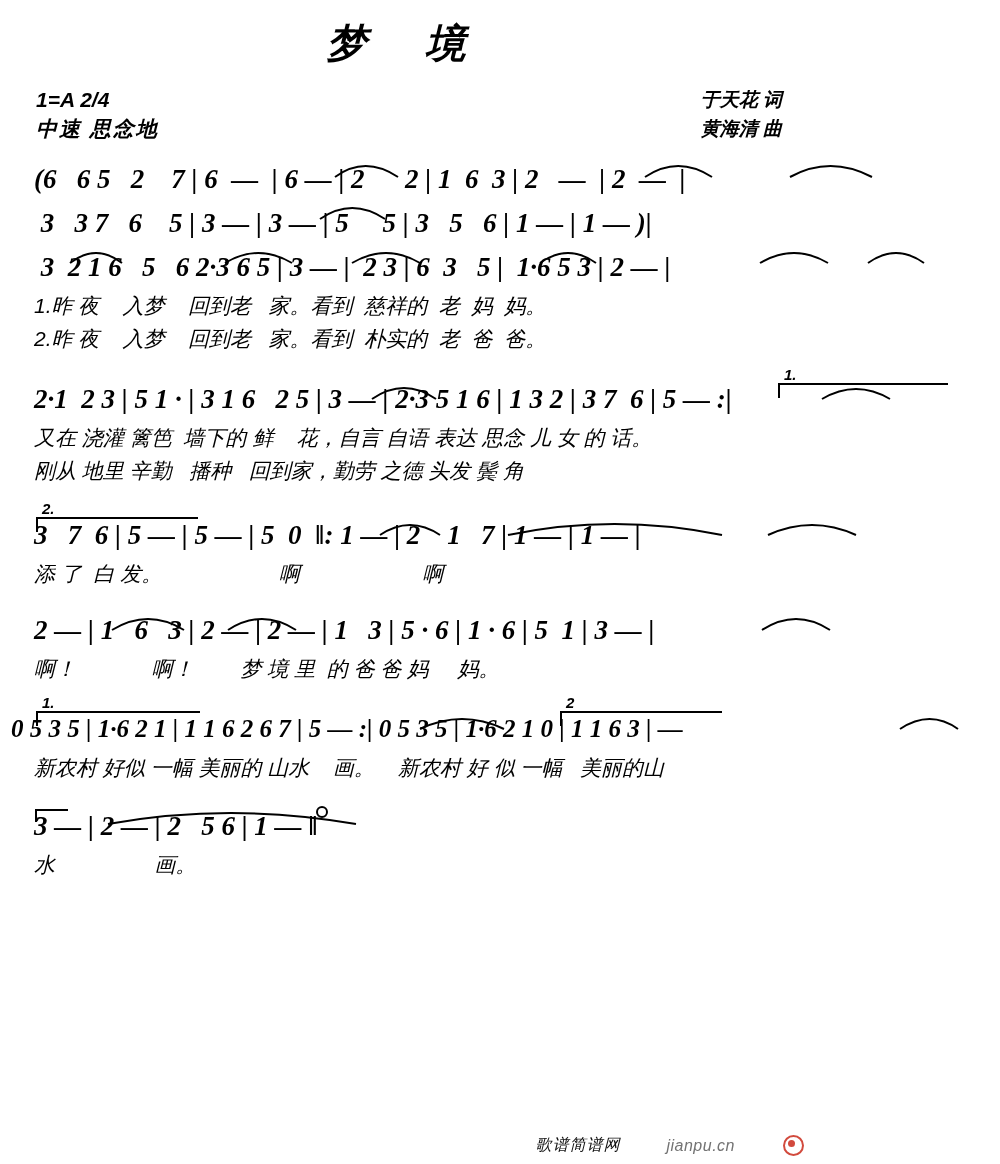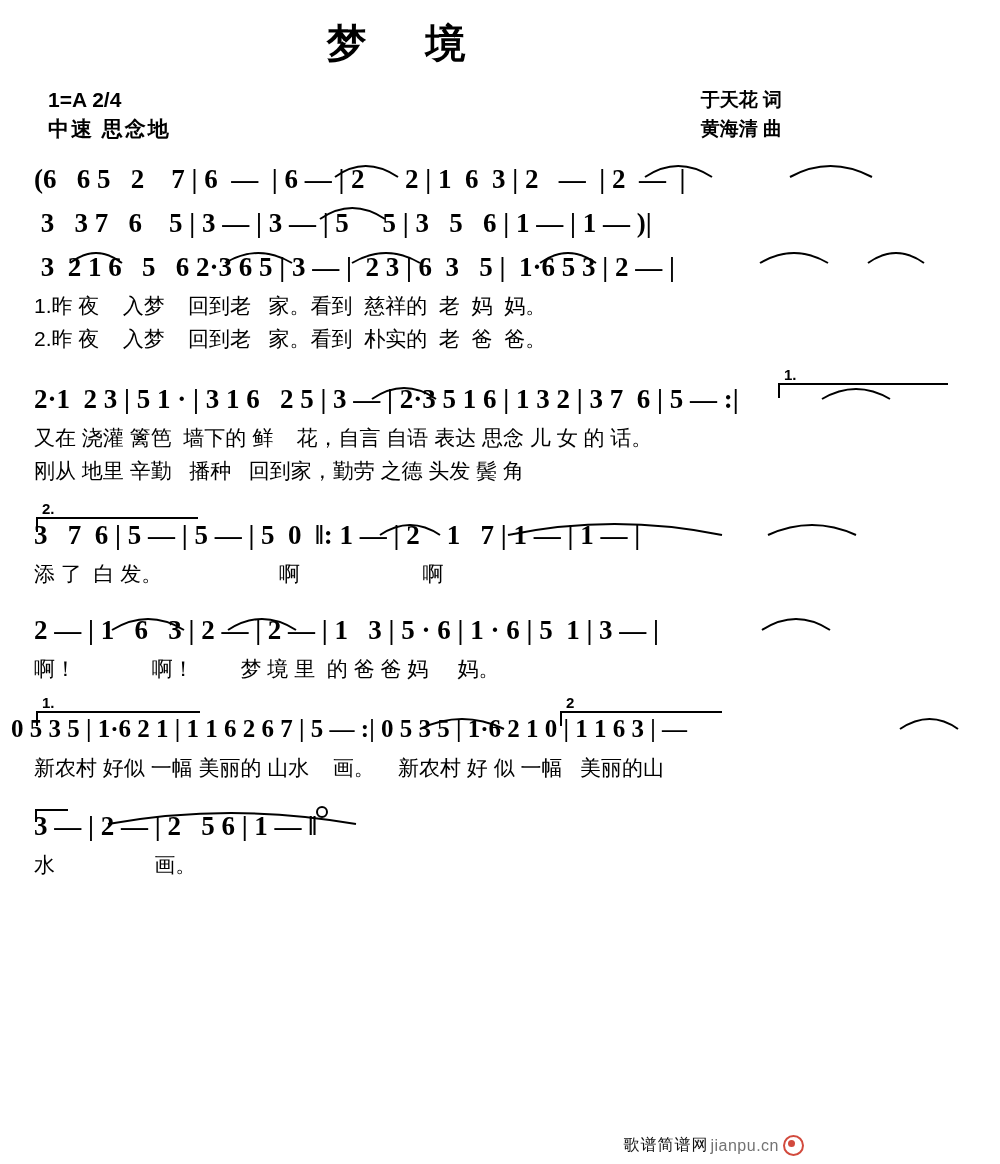--- a/index.html
+++ b/index.html
@@ -11,7 +11,7 @@
     position:relative;
     overflow:hidden;
   }
-  .sheet{position:relative;width:816px;height:1164px;}
+  .sheet{position:relative;width:816px;height:1164px;font-style:italic;}
 
   
   .title{

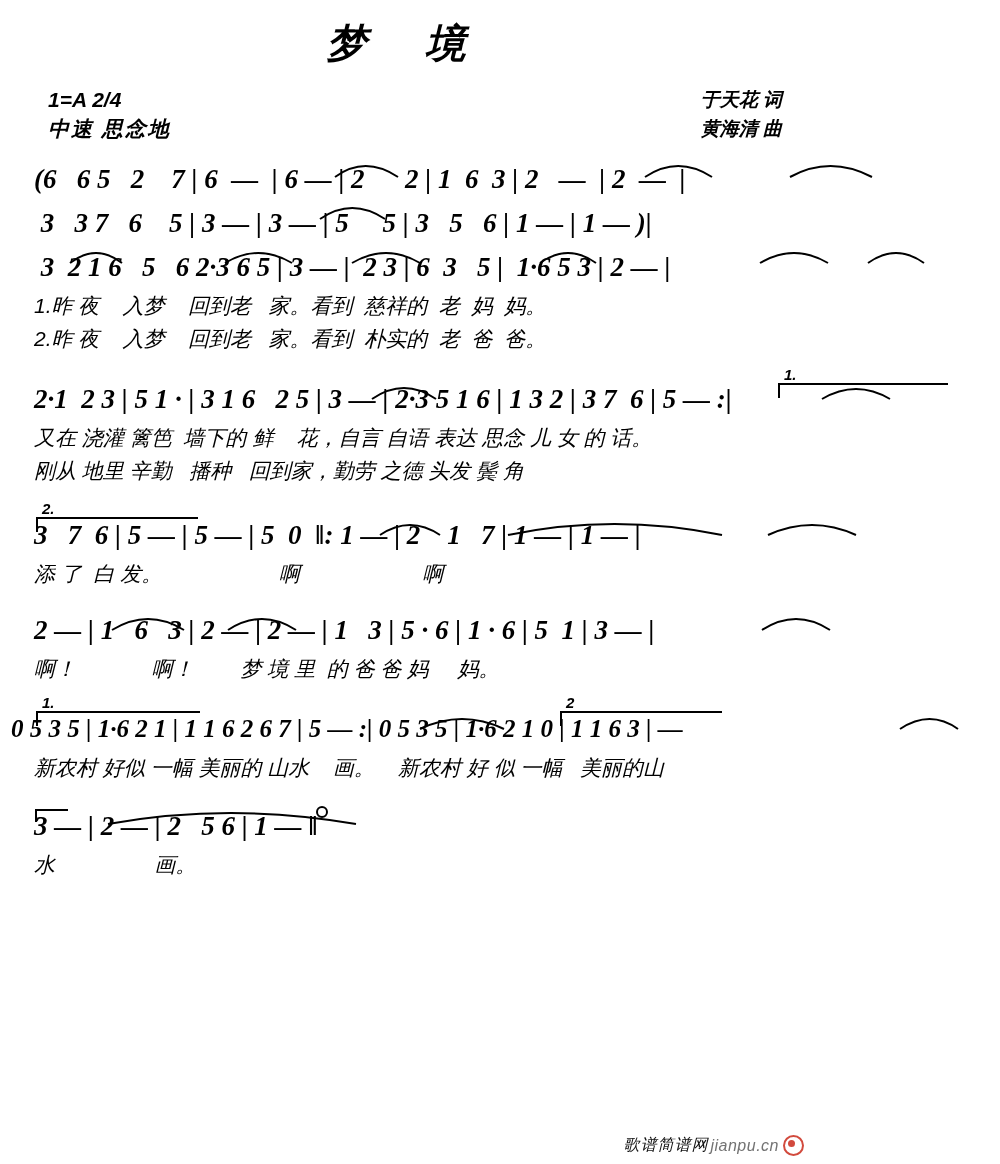--- a/index.html
+++ b/index.html
@@ -30,7 +30,7 @@
     margin-top:14px;
   }
   .key-block{
-    position:absolute;left:48px;top:0;
+    position:absolute;left:36px;top:0;
     font-family:"Liberation Sans", sans-serif;
     font-weight:bold;font-size:21px;line-height:29px;
   }

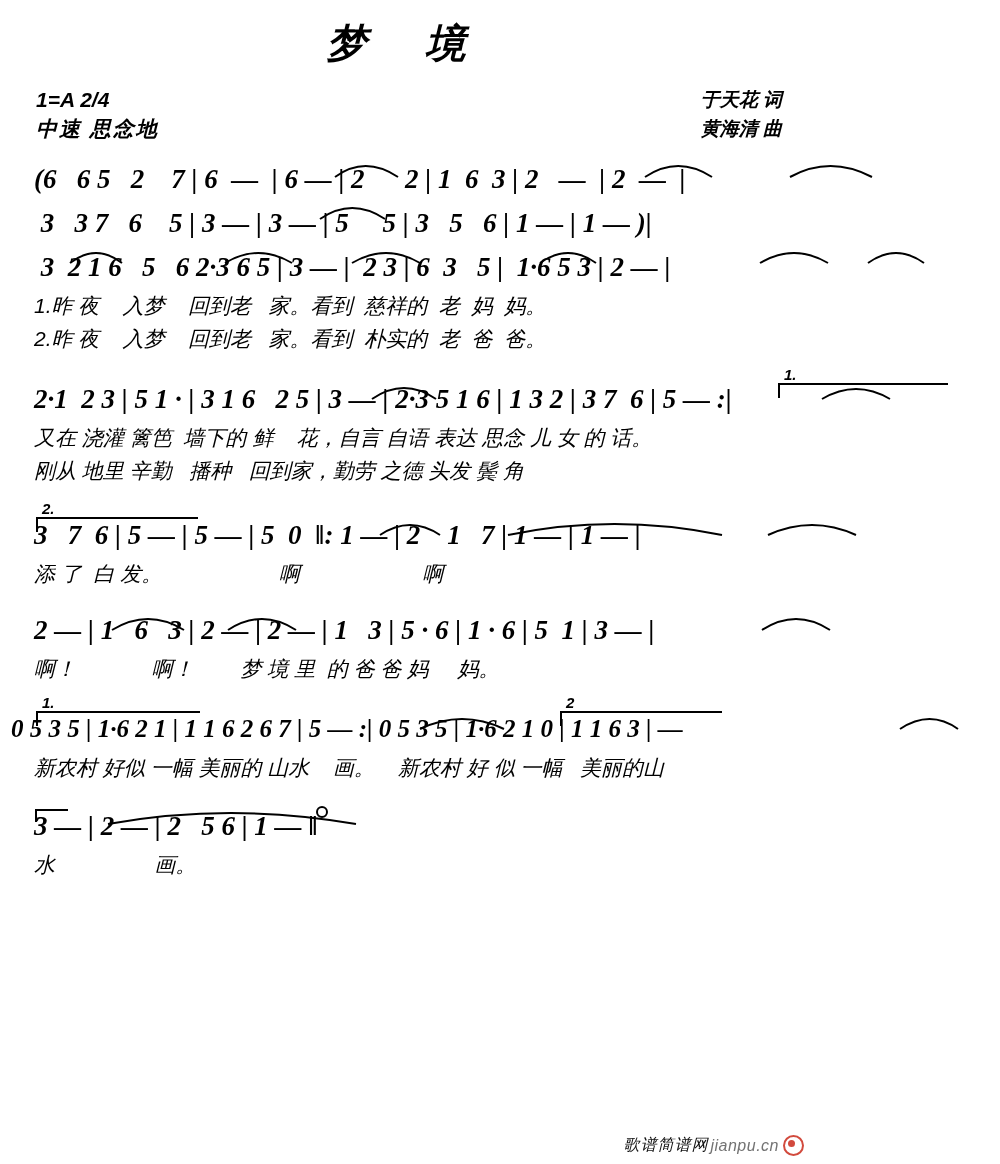--- a/index.html
+++ b/index.html
@@ -83,7 +83,7 @@
   
   .footer{
     position:absolute;right:12px;bottom:8px;
-    display:flex;align-items:center;
+    display:flex;align-items:center;gap:44px;
   }
   .footer .cn{
     font-family:"Liberation Sans", sans-serif;

